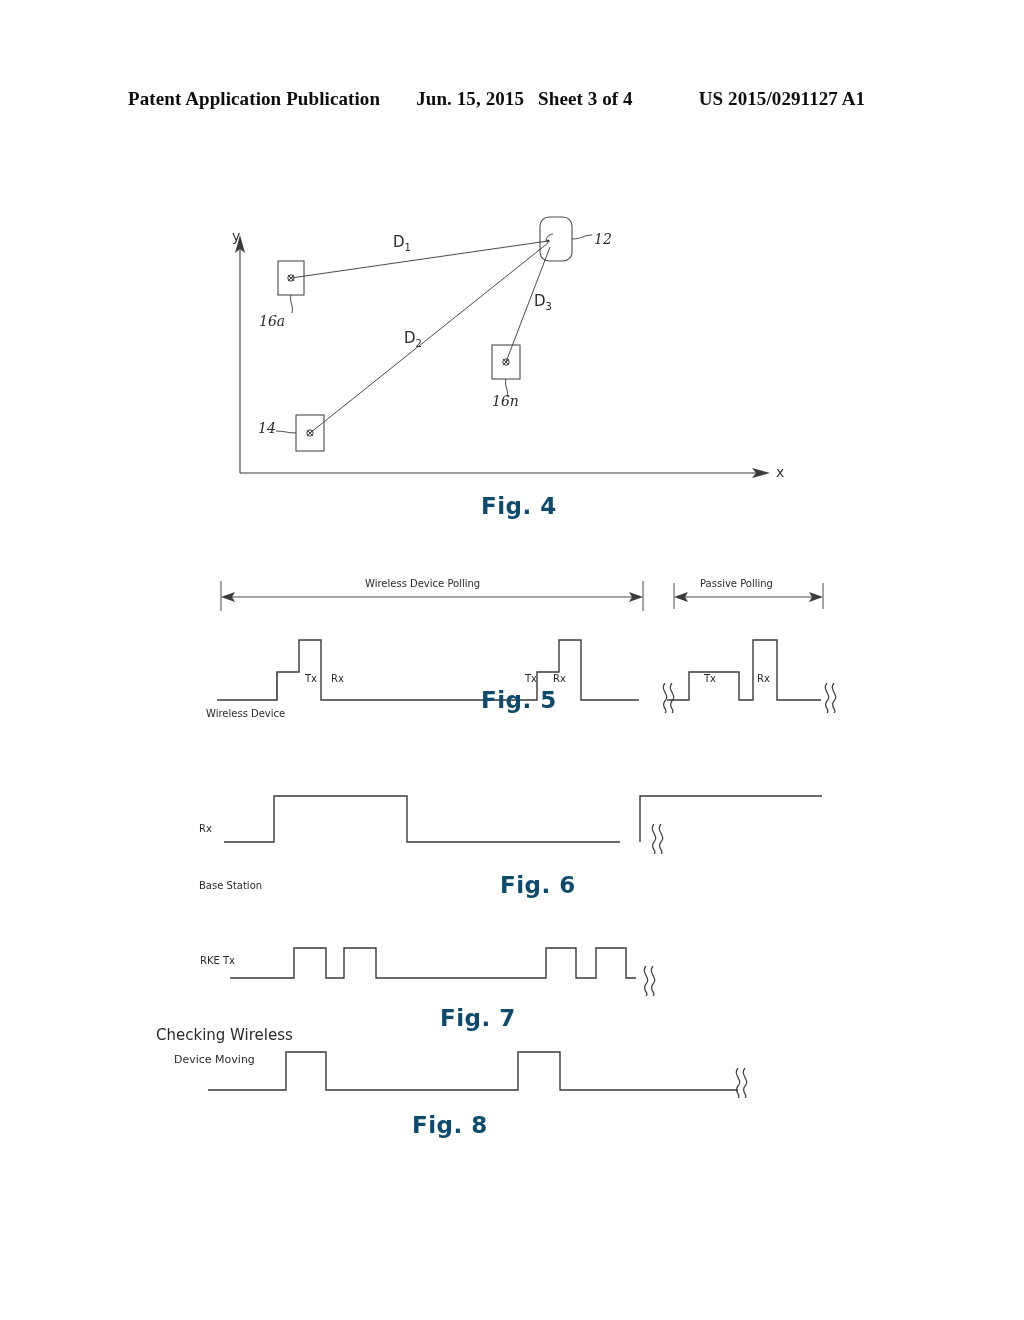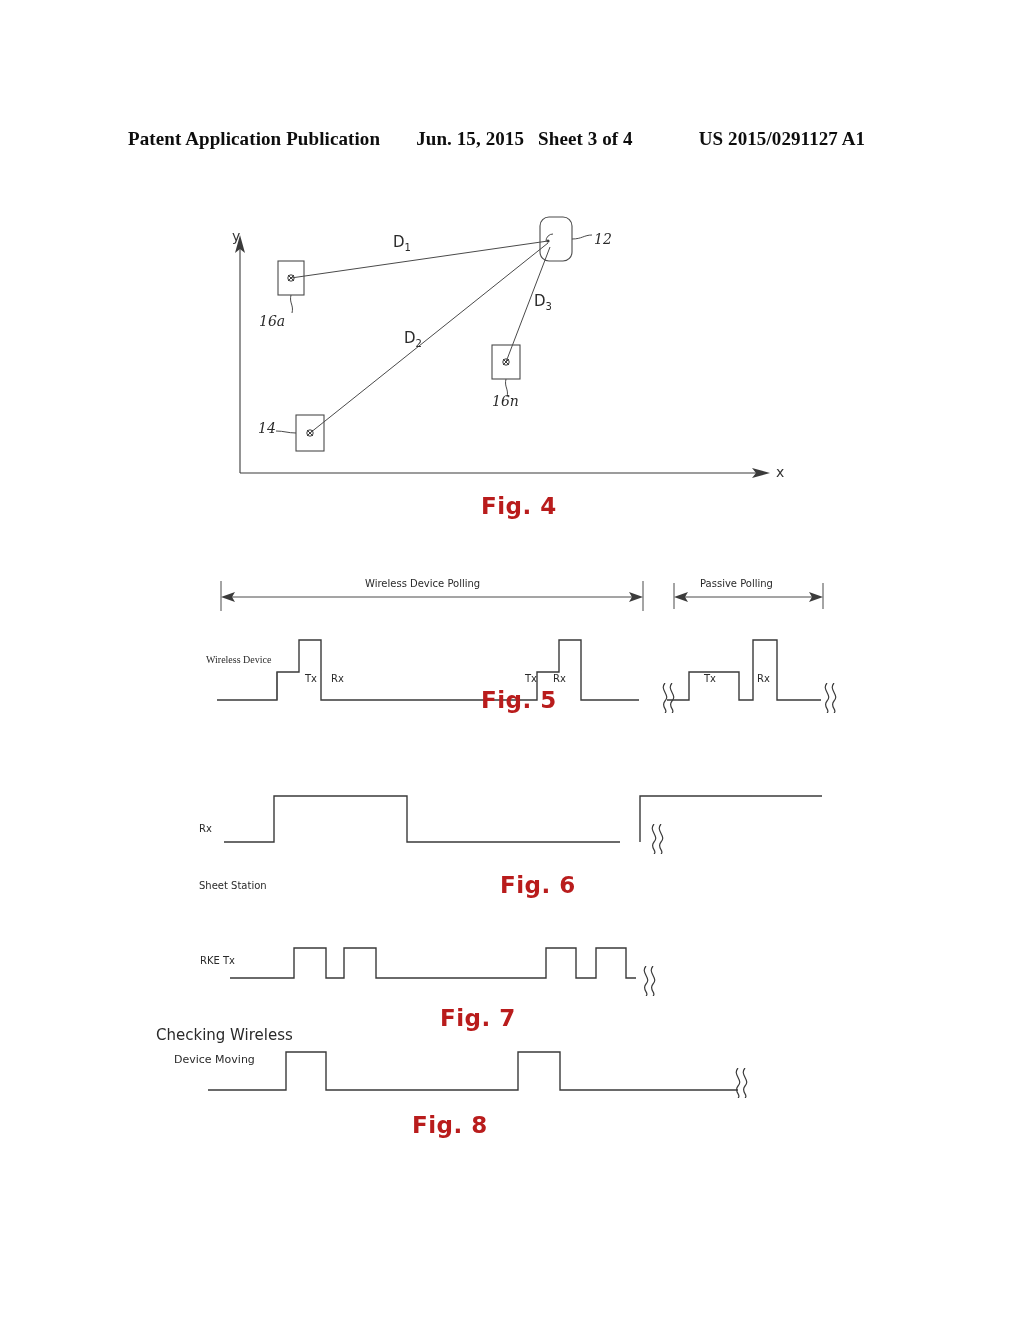--- a/index.html
+++ b/index.html
@@ -31,7 +31,6 @@
     display: flex;
     align-items: center;
     white-space: nowrap;
-    margin-top: 40px;
   }
   .hdr-pub   { }
   .hdr-date  { margin-left: 36px; }

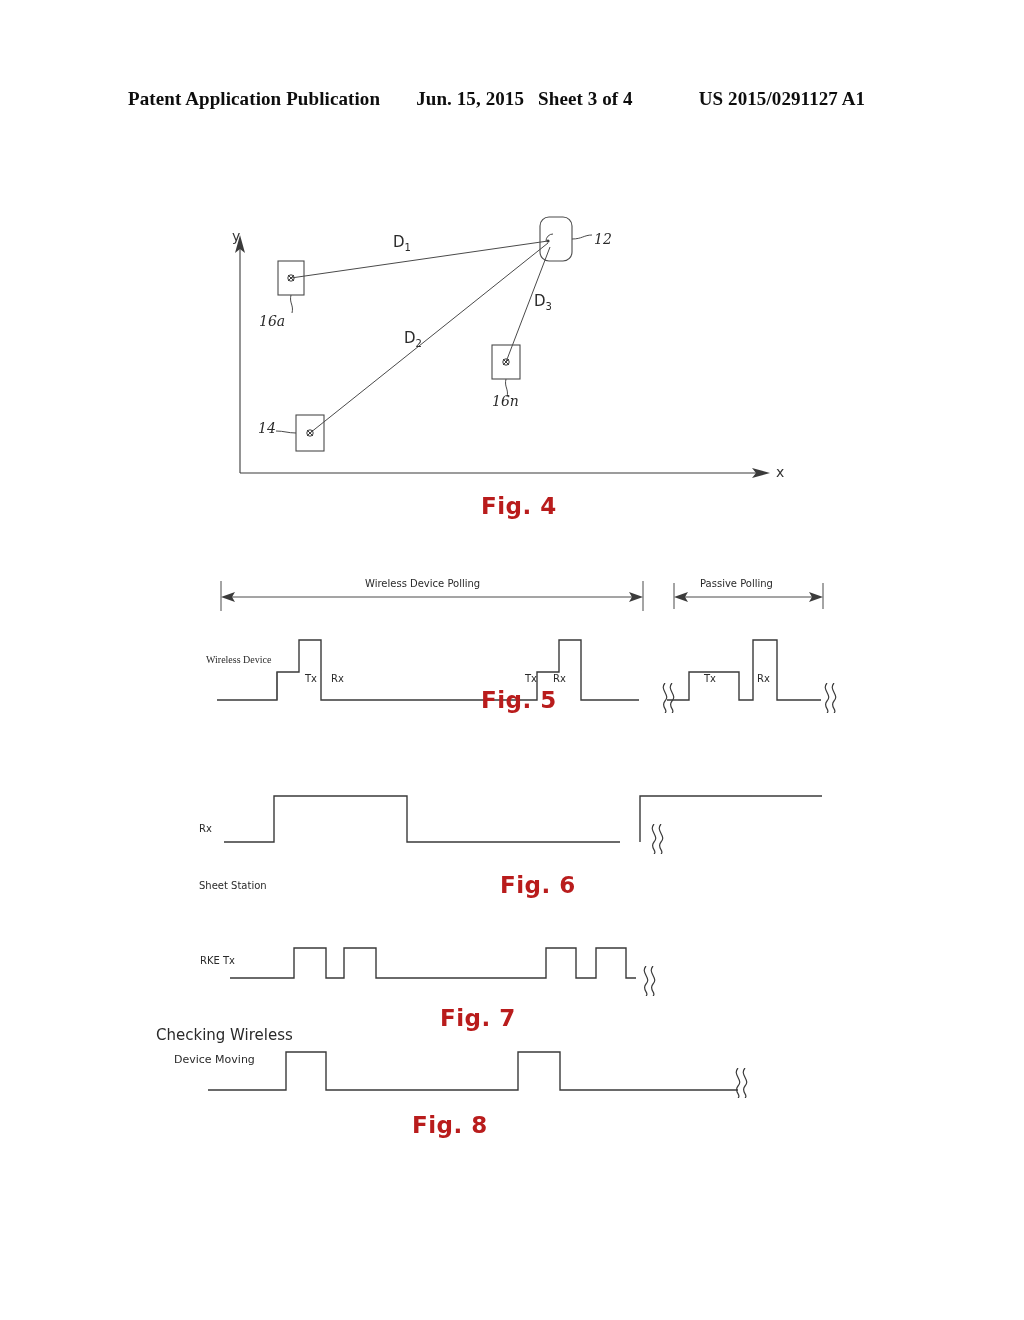--- a/index.html
+++ b/index.html
@@ -44,7 +44,7 @@
     font-weight: bold;
     font-size: 23px;
     letter-spacing: 0.5px;
-    color: #b91c1c;
+    color: #0c4a6e;
     white-space: nowrap;
   }
 

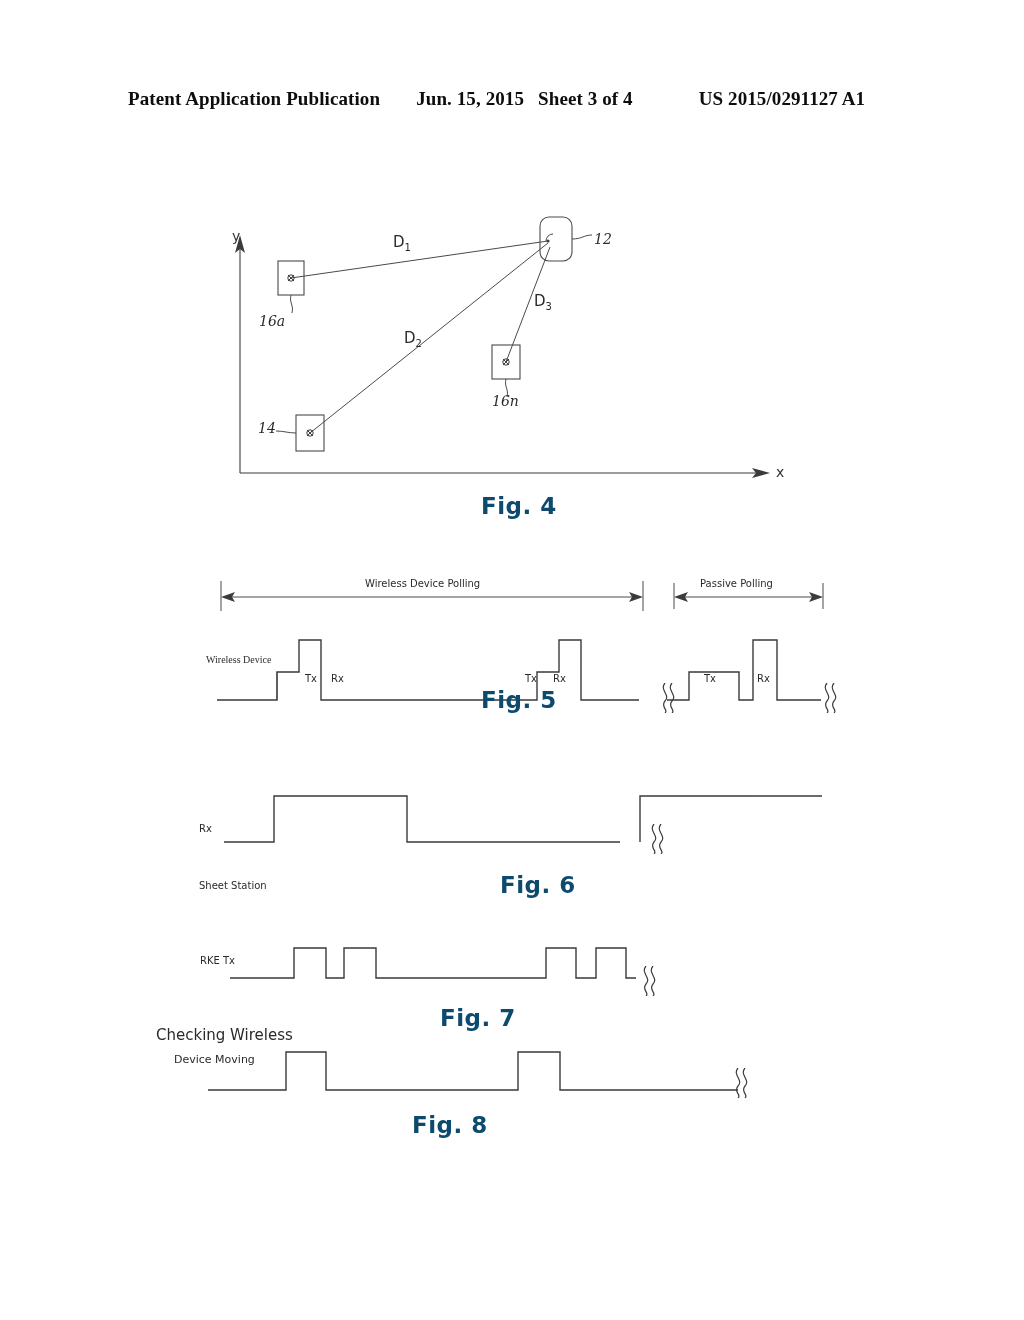--- a/index.html
+++ b/index.html
@@ -219,7 +219,7 @@
   <span class="dtext" style="left:365px; top:578px;">Wireless Device Polling</span>
   <span class="dtext" style="left:700px; top:578px;">Passive Polling</span>
 
-  <span class="dtext" style="left:206px; top:654px;font-family:Liberation Serif, serif;">Wireless Device</span>
+  <span class="dtext" style="left:206px; top:708px;">Wireless Device</span>
 
   <span class="dtext" style="left:305px; top:673px;">Tx</span>
   <span class="dtext" style="left:331px; top:673px;">Rx</span>

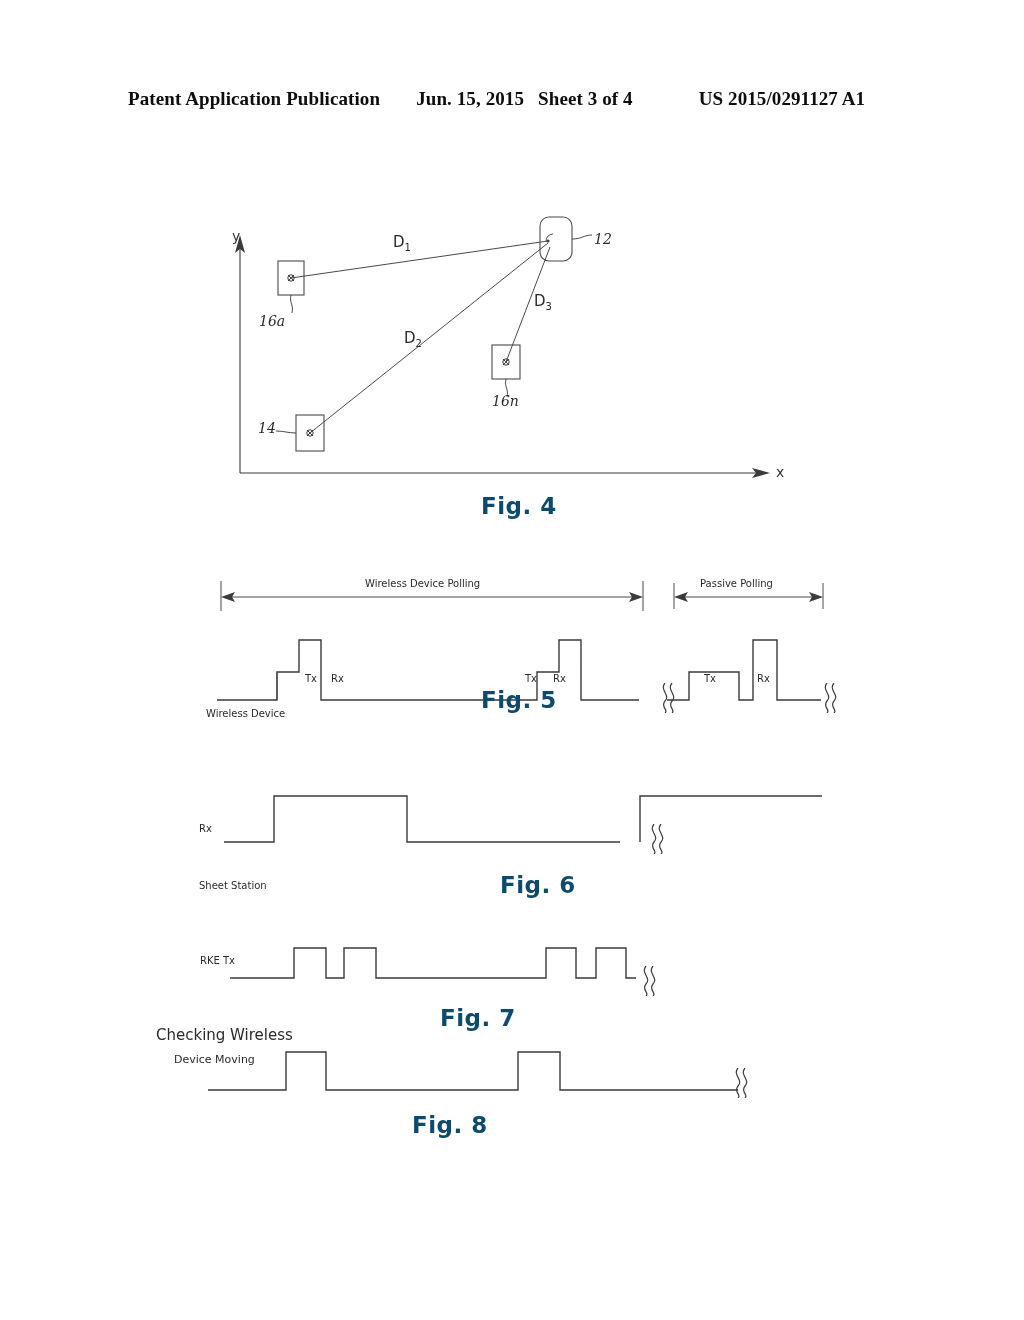--- a/index.html
+++ b/index.html
@@ -250,7 +250,7 @@
   </div>
 
   <span class="dtext" style="left:199px; top:823px;">Rx</span>
-  <span class="dtext" style="left:199px; top:880px;">Sheet Station</span>
+  <span class="dtext" style="left:199px; top:880px;">Base Station</span>
 
   <div class="fig-caption" style="left:500px; top:872px;">Fig. 6</div>
 </div>

